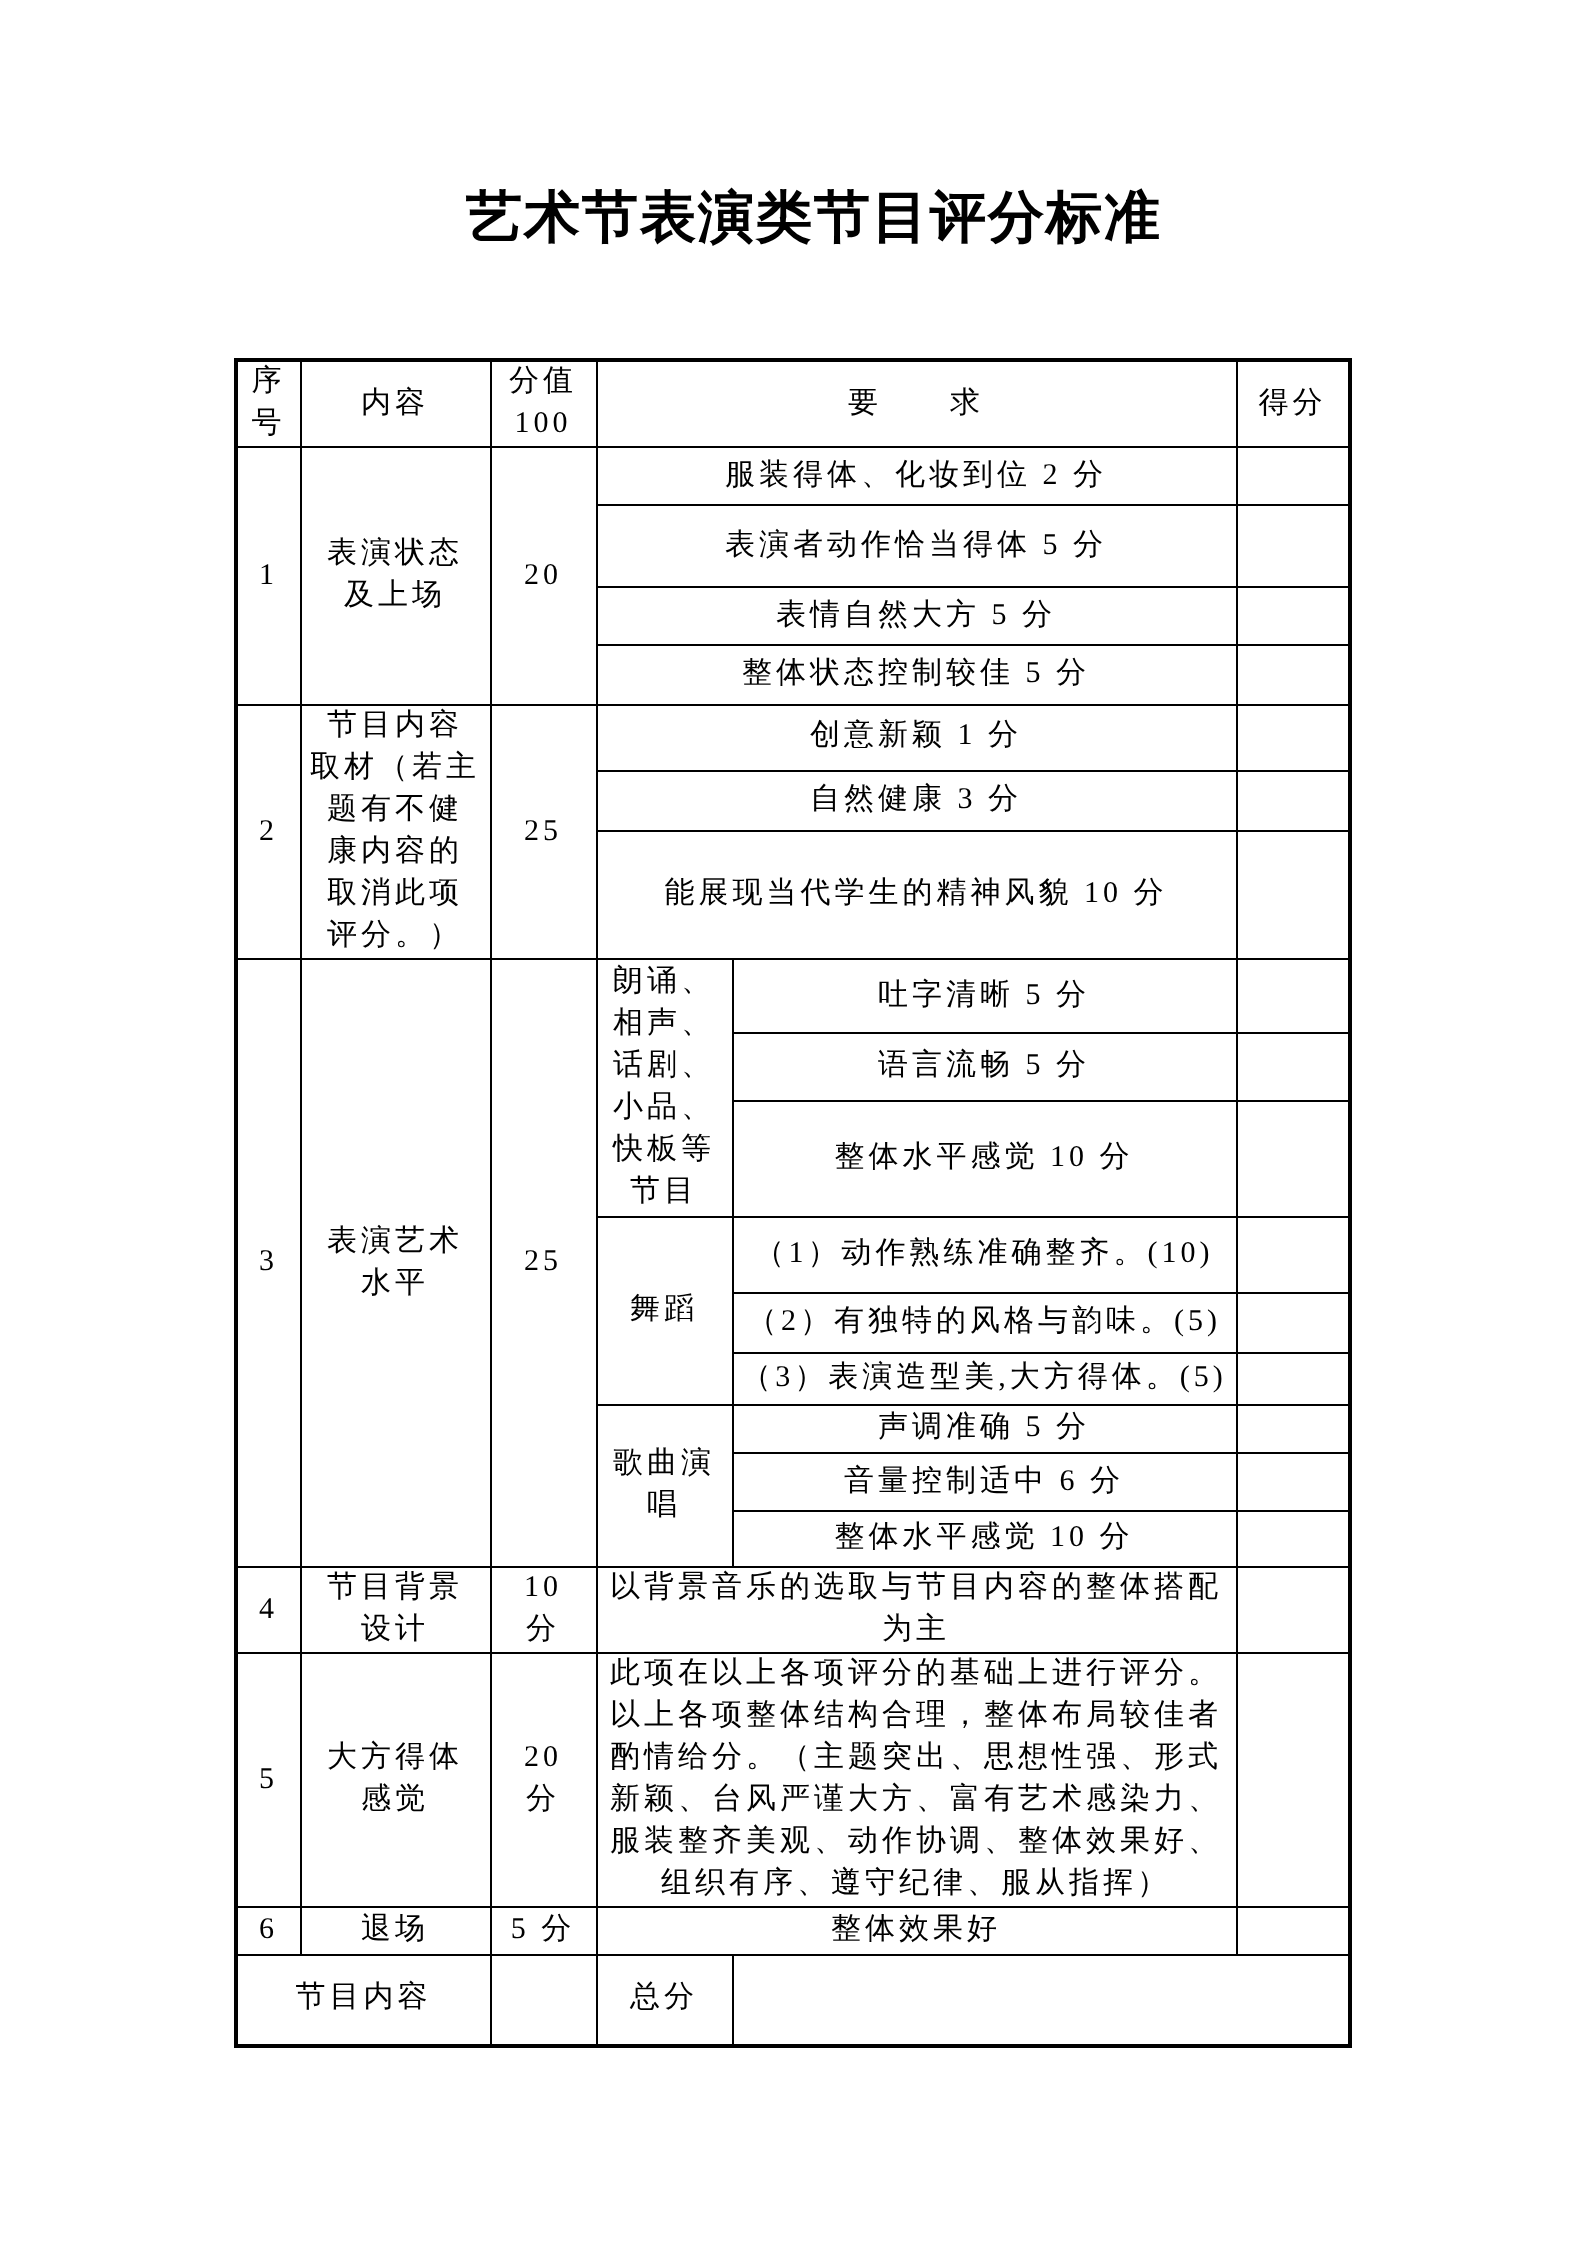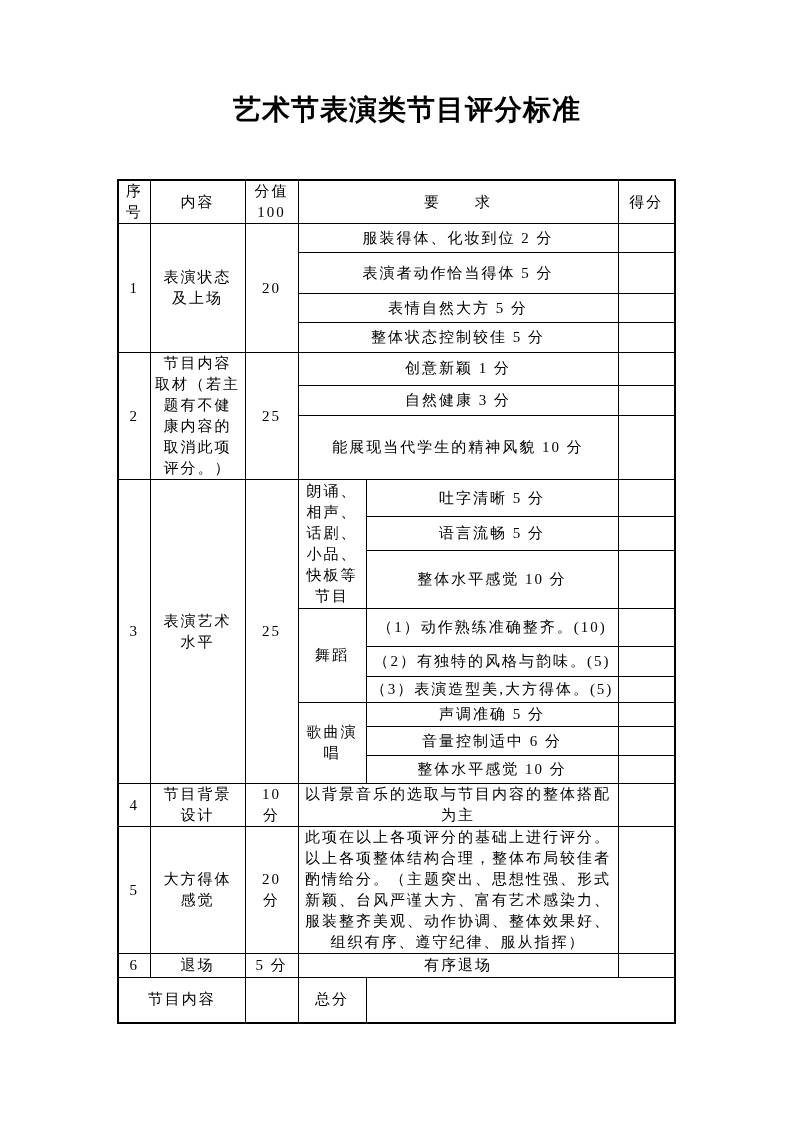--- a/index.html
+++ b/index.html
@@ -203,7 +203,7 @@
       <td>6</td>
       <td>退场</td>
       <td>5 分</td>
-      <td colspan="2">有序退场</td>
+      <td colspan="2">整体效果好</td>
       <td></td>
     </tr>
 

